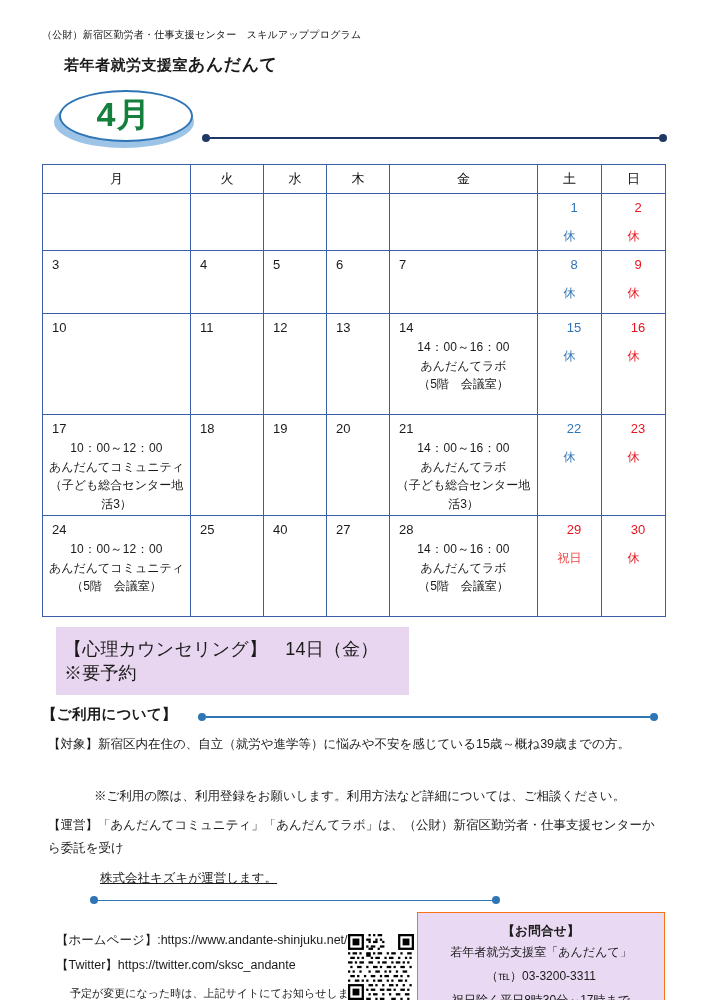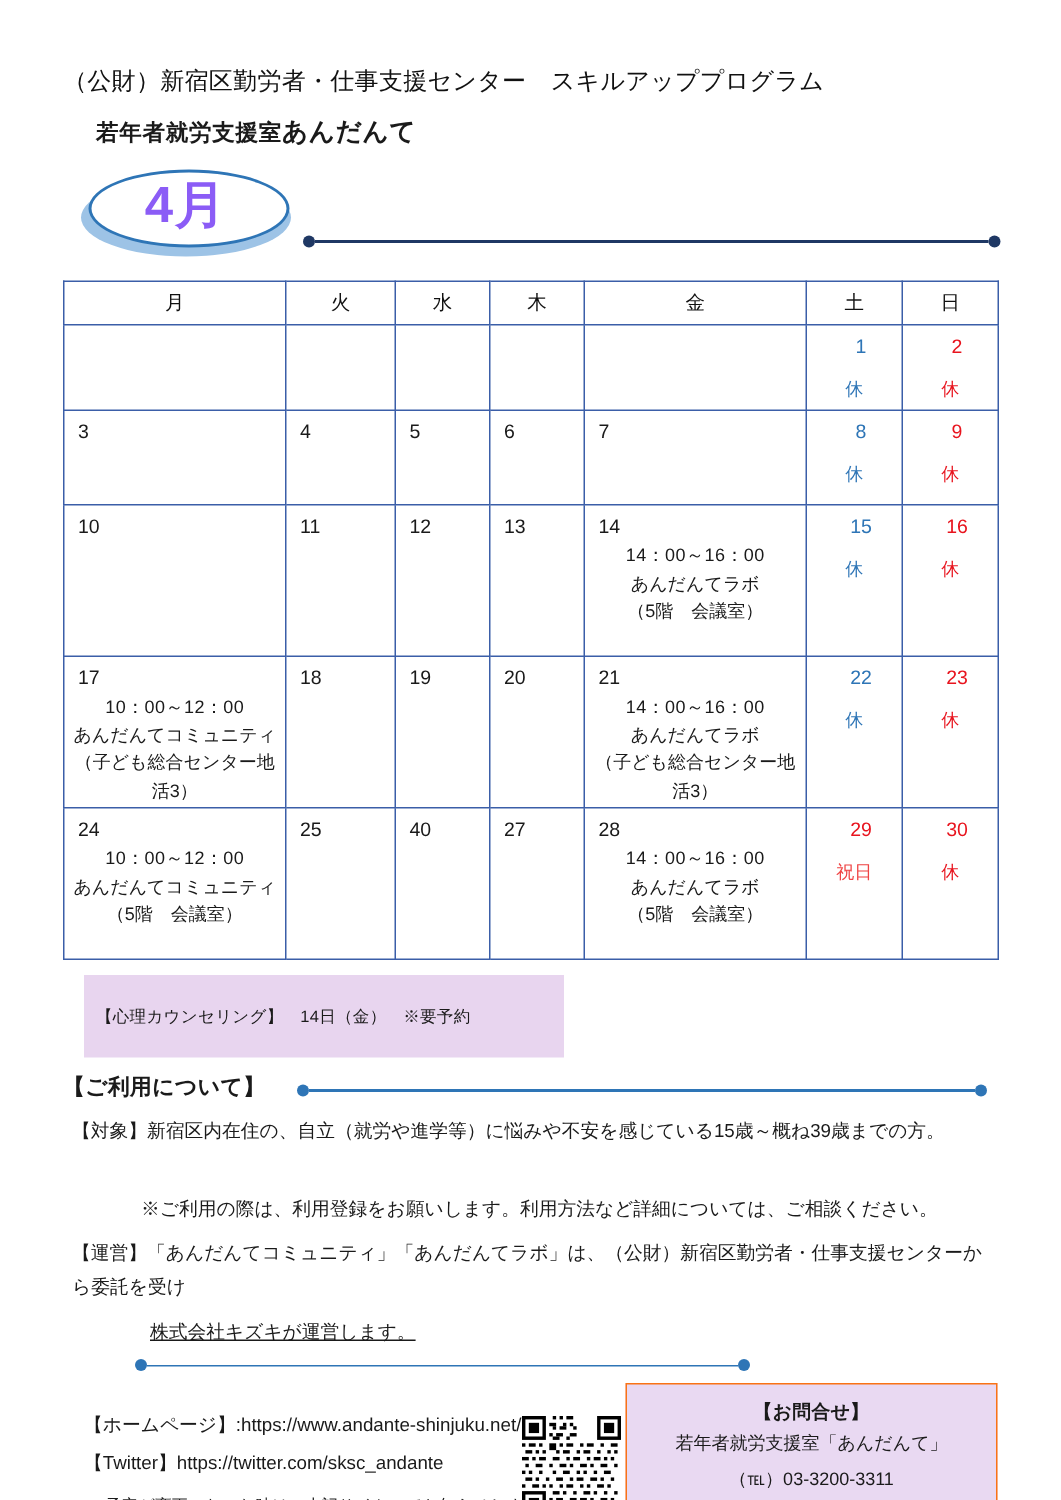--- a/index.html
+++ b/index.html
@@ -25,8 +25,8 @@
 
   
   .org-line {
-    font-size: 16px;
-    padding-top: 44px;
+    font-size: 10px;
+    padding-top: 28px;
     letter-spacing: 0.2px;
     color: #111;
   }

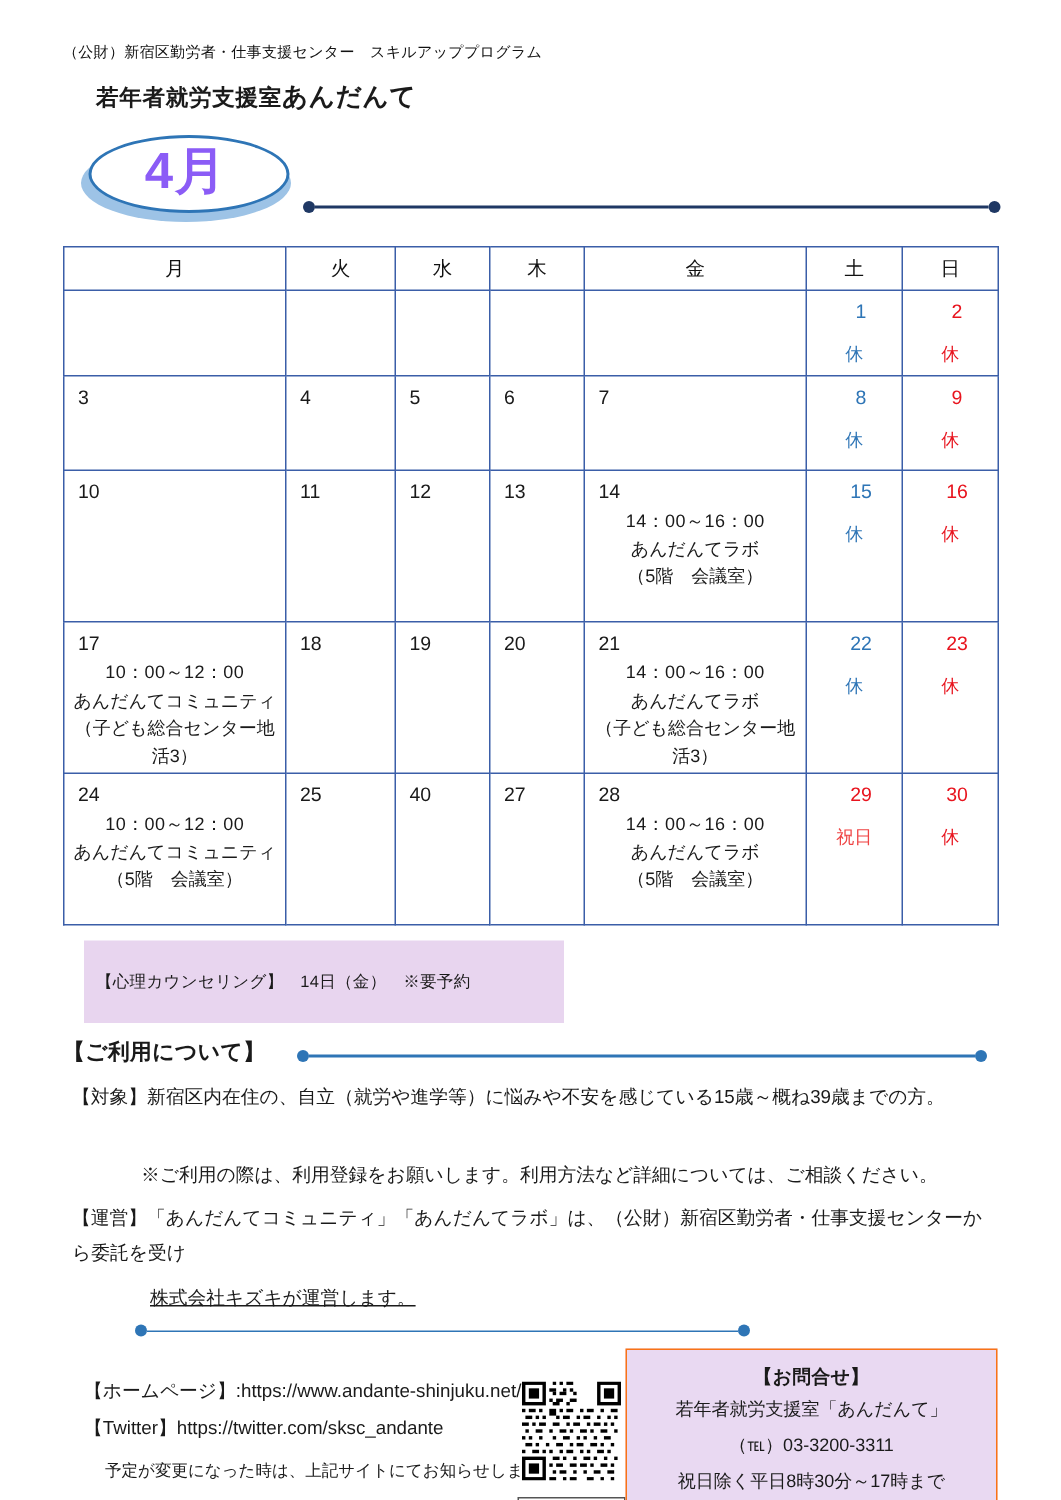--- a/index.html
+++ b/index.html
@@ -75,7 +75,7 @@
     text-align: center;
     font-size: 34px;
     font-weight: bold;
-    color: #8b5cf6;
+    color: #15803d;
     letter-spacing: 1px;
   }
   .title-main {

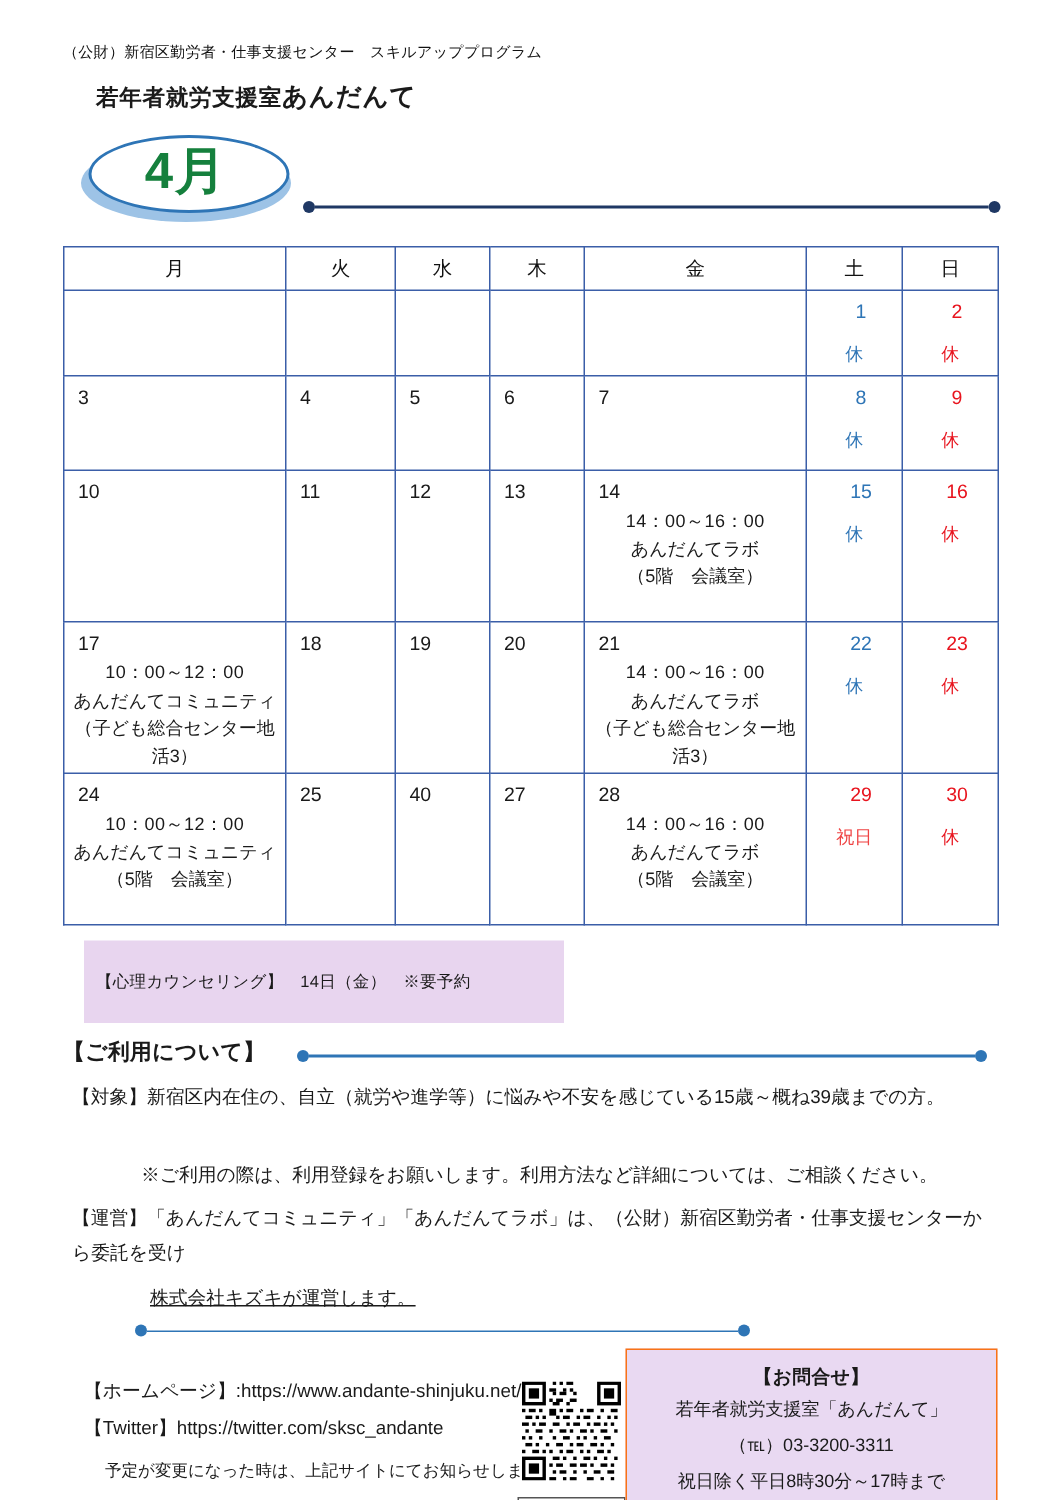--- a/index.html
+++ b/index.html
@@ -177,10 +177,10 @@
   .counsel {
     margin-top: 10px;
     margin-left: 14px;
-    width: 320px;
+    width: 353px;
     background: #e8d5ef;
-    font-size: 11px;
-    padding: 20px 8px;
+    font-size: 18px;
+    padding: 10px 8px;
     box-sizing: border-box;
     letter-spacing: 0.2px;
   }

